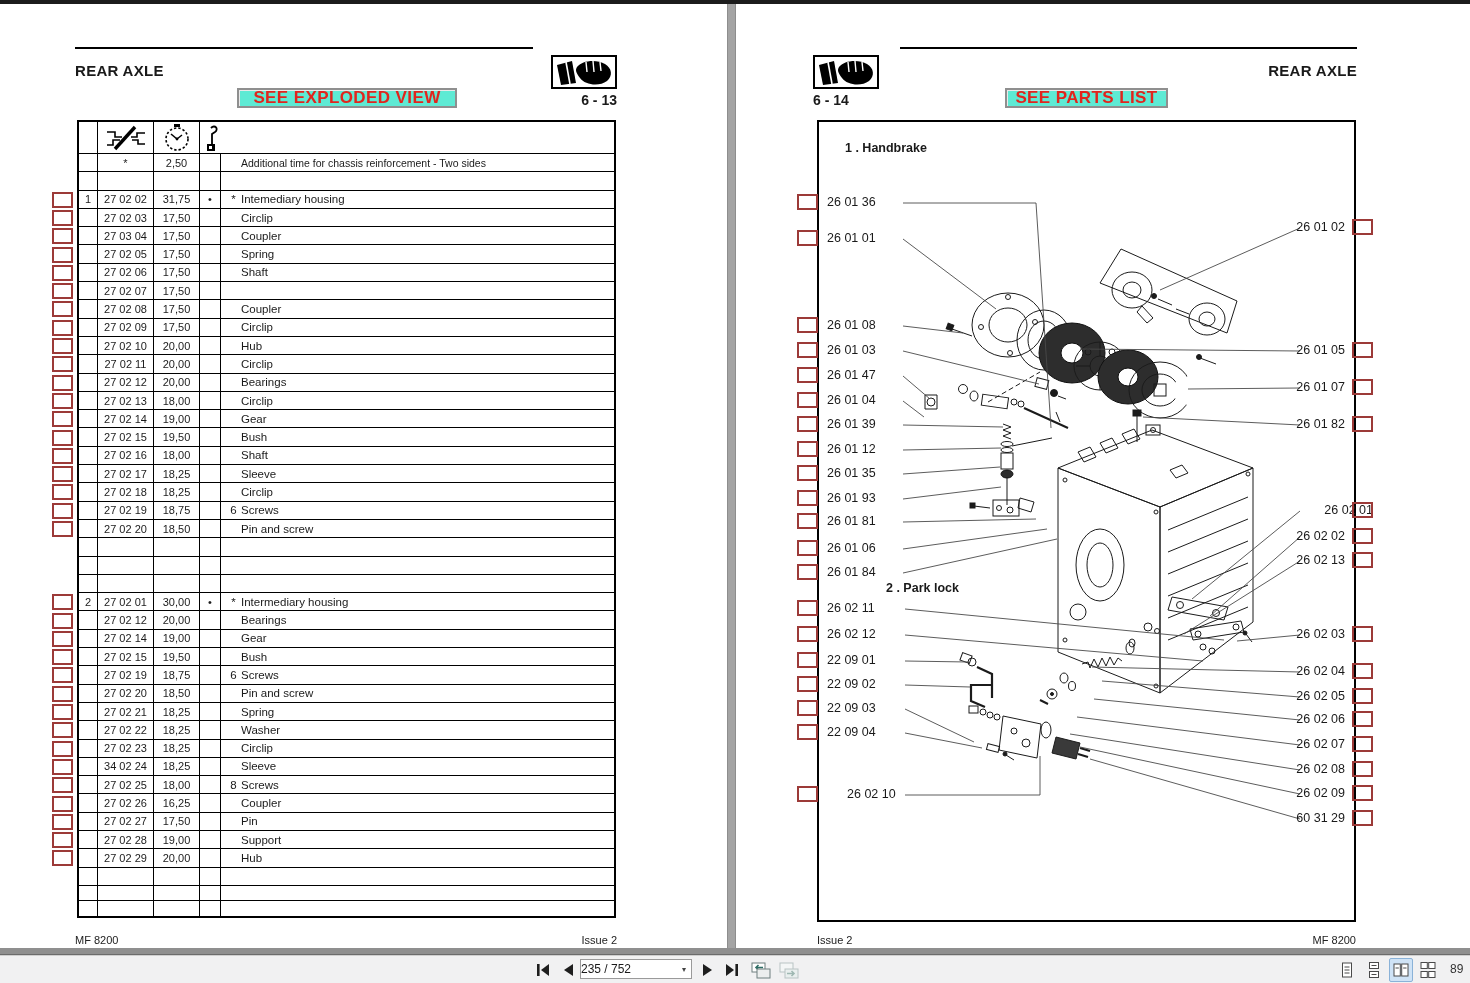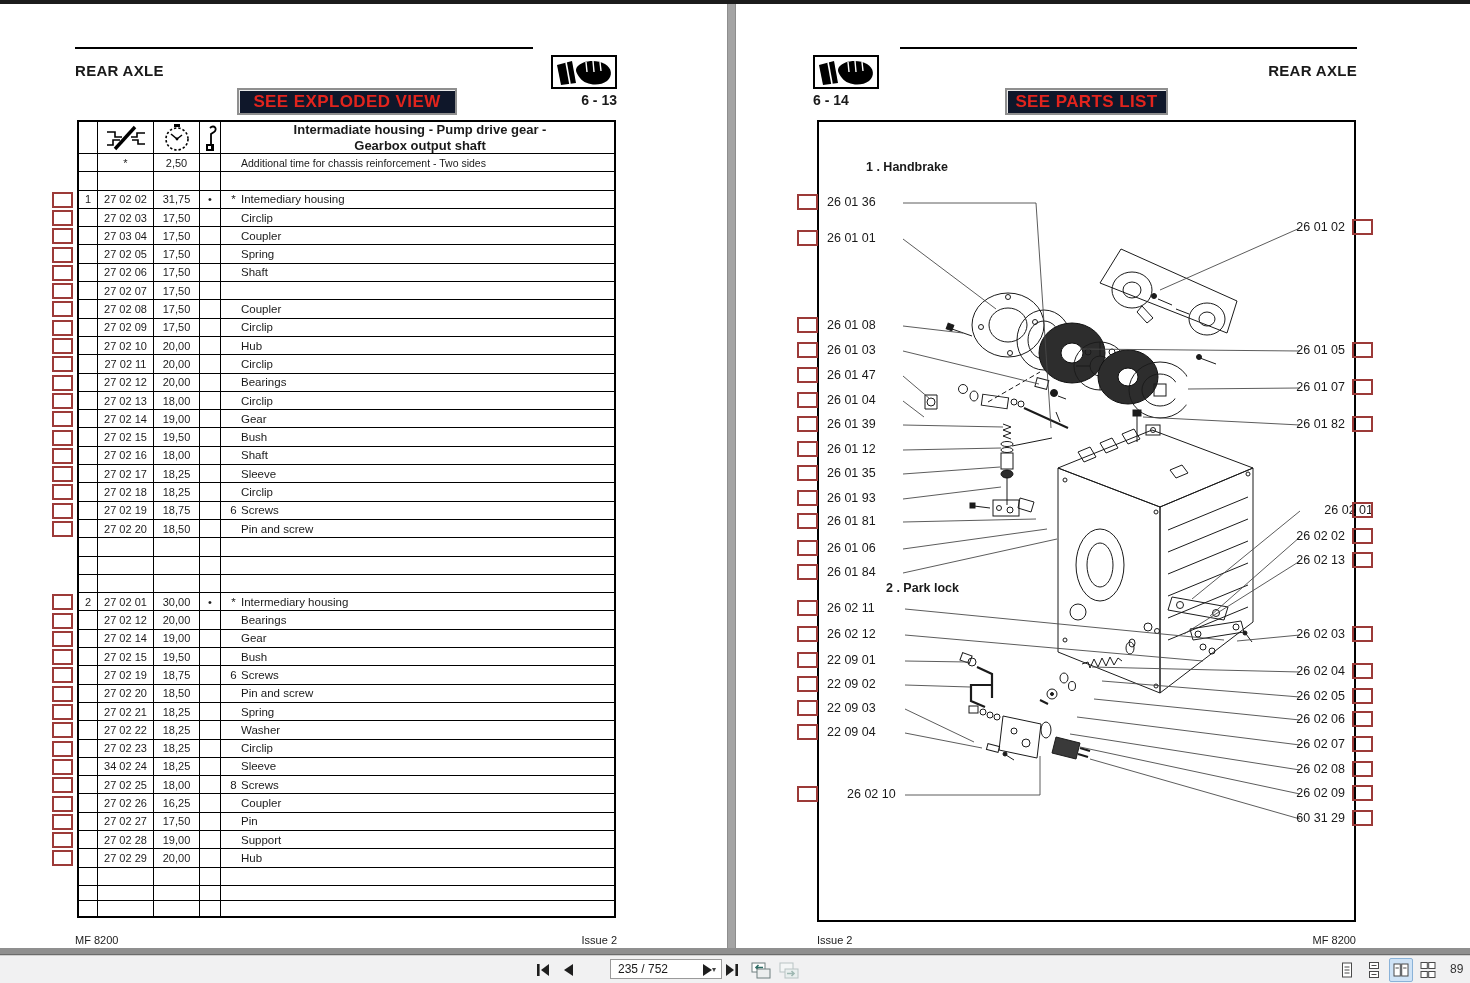--- a/index.html
+++ b/index.html
@@ -19,7 +19,7 @@
   .page-title{font-size:15px;font-weight:bold;letter-spacing:.3px;white-space:nowrap;}
   .page-num{font-size:14px;font-weight:bold;white-space:nowrap;}
   .hand-box{width:66px;height:34px;border:2px solid #000;background:#fff;}
-  .see-btn{height:27px;background:#0f172a;border:2px solid #8f8f8f;box-shadow:inset 1px 1px 0 #e9e9e9;
+  .see-btn{height:20px;background:#5eead4;border:2px solid #8f8f8f;box-shadow:inset 1px 1px 0 #e9e9e9;
            display:flex;align-items:center;justify-content:center;cursor:pointer;}
   .see-btn span{font-size:17px;font-weight:bold;color:#e2241d;letter-spacing:.4px;white-space:nowrap;}
   .footer-txt{font-size:11px;color:#222;white-space:nowrap;}

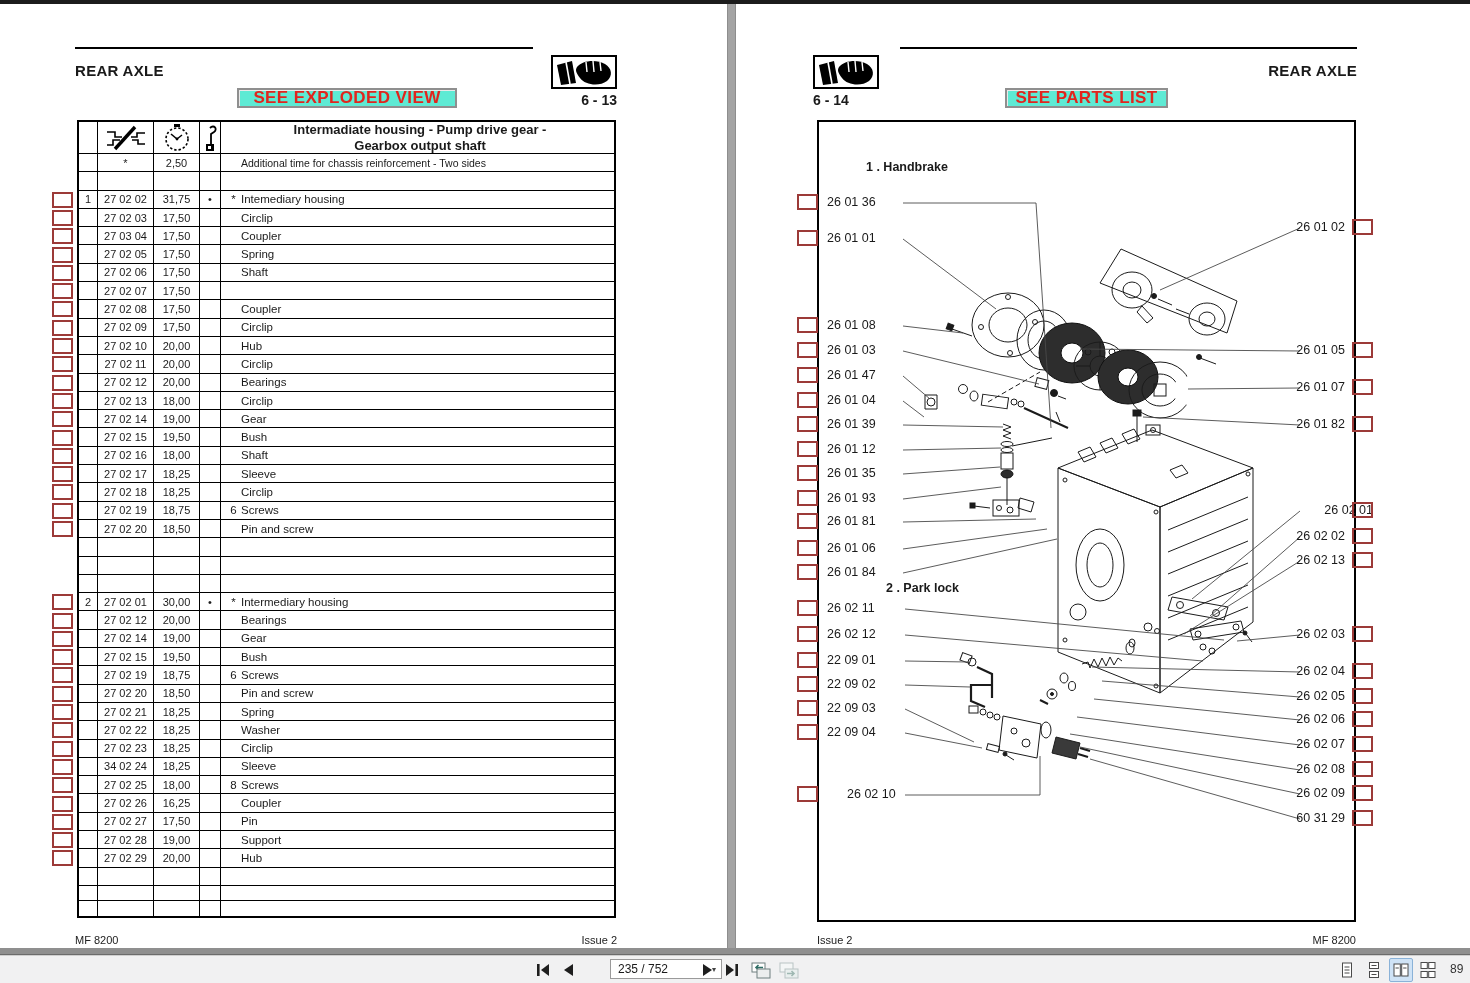--- a/index.html
+++ b/index.html
@@ -112,10 +112,6 @@
             <rect x="3" y="20" width="8" height="7" fill="#000"></rect>
             <rect x="5" y="22" width="3" height="3" fill="#fff"></rect>
           </svg>
-        </div>
-        <div class="hc c4" style="flex-direction:column;">
-          <div class="hdr-title">Intermadiate housing - Pump drive gear -</div>
-          <div class="hdr-title">Gearbox output shaft</div>
         </div>
       </div>
       <div id="tbody">

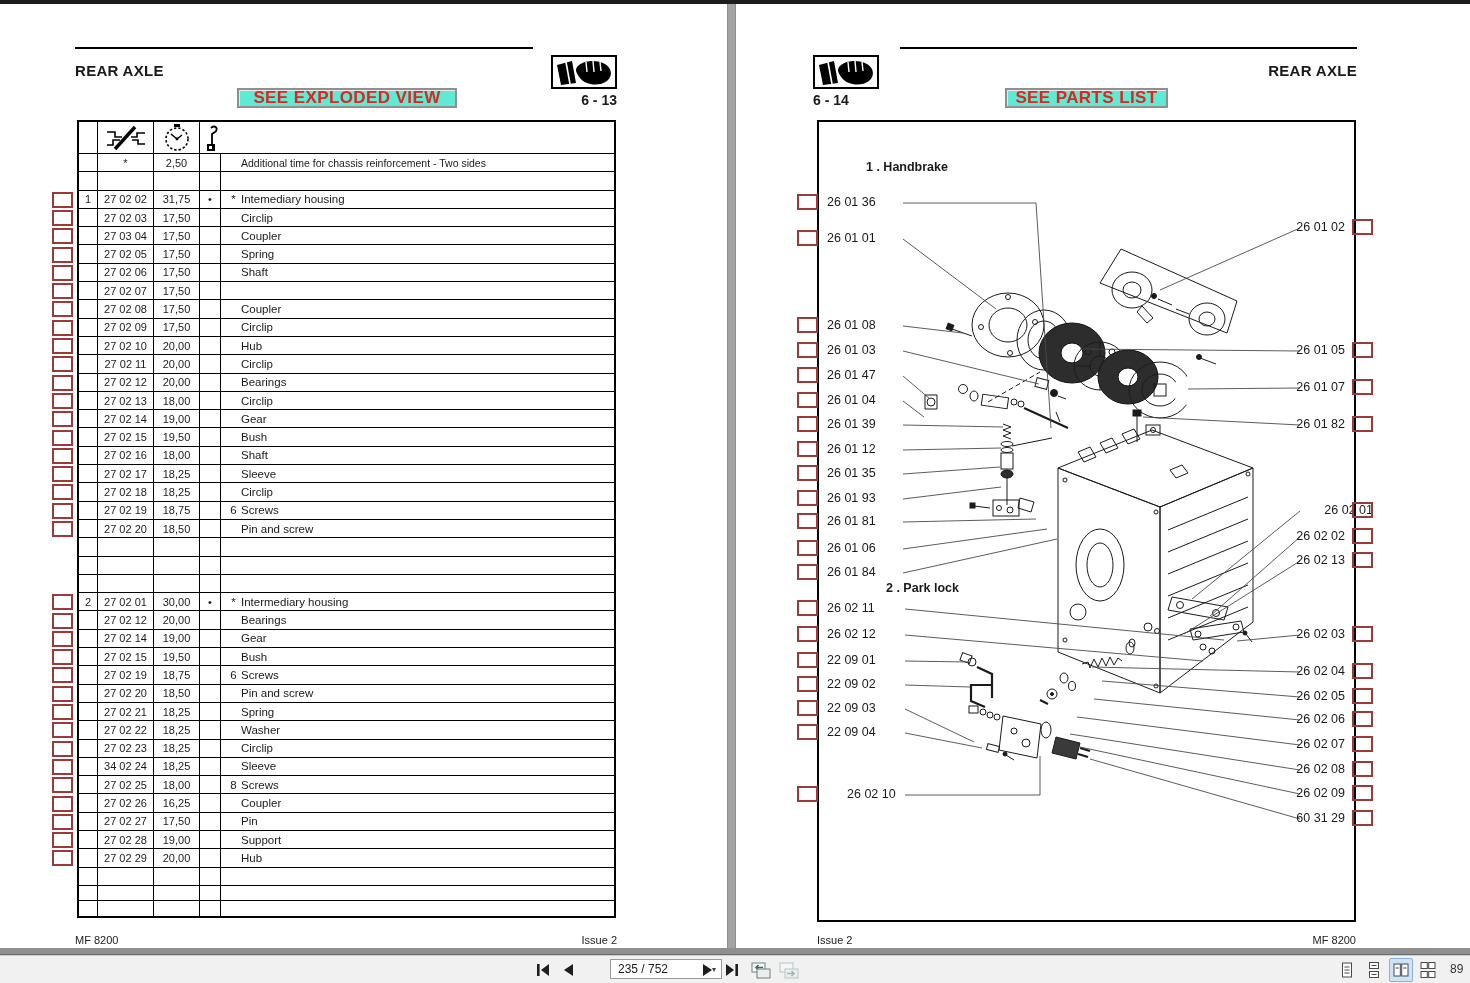--- a/index.html
+++ b/index.html
@@ -751,7 +751,7 @@
         </g>
     </svg>
 
-    <div class="abs sect-label" style="left:866px;top:141px;margin-top:19px;">1 . Handbrake</div>
+    <div class="abs sect-label" style="left:845px;top:141px;">1 . Handbrake</div>
     <div class="abs sect-label" style="left:886px;top:581px;">2 . Park lock</div>
 
     <div class="abs footer-txt" style="left:817px;top:934px;">Issue 2</div>

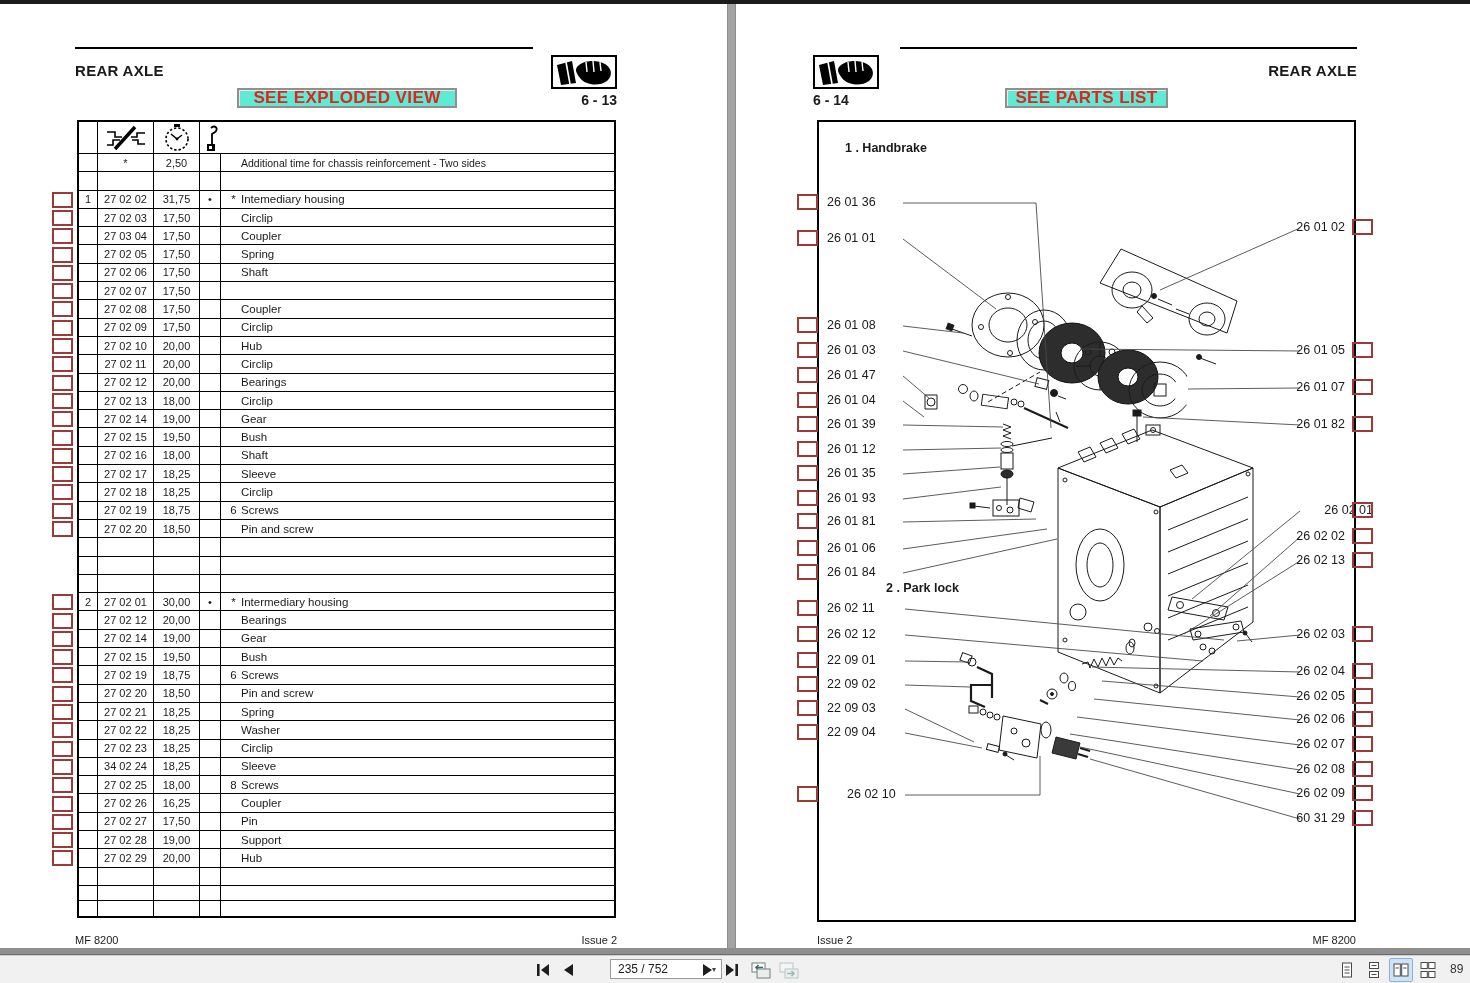--- a/index.html
+++ b/index.html
@@ -57,7 +57,7 @@
   .tb-btn{position:absolute;top:2px;width:24px;height:24px;display:flex;align-items:center;justify-content:center;cursor:pointer;border-radius:2px;}
   .tb-btn.sel{background:#cfe3f6;border:1px solid #8ab2d8;}
   #page-combo{position:absolute;left:580px;top:3px;width:112px;height:20px;background:#fff;border:1px solid #9a9a9a;
-              display:flex;align-items:center;font-size:12px;padding-left:7px;cursor:pointer;margin-left:30px;}
+              display:flex;align-items:center;font-size:12px;cursor:pointer;}
   #page-combo .caret{margin-left:auto;margin-right:5px;font-size:8px;color:#444;}
   #zoom-val{position:absolute;left:1450px;top:6px;font-size:12px;color:#333;}
 </style>

